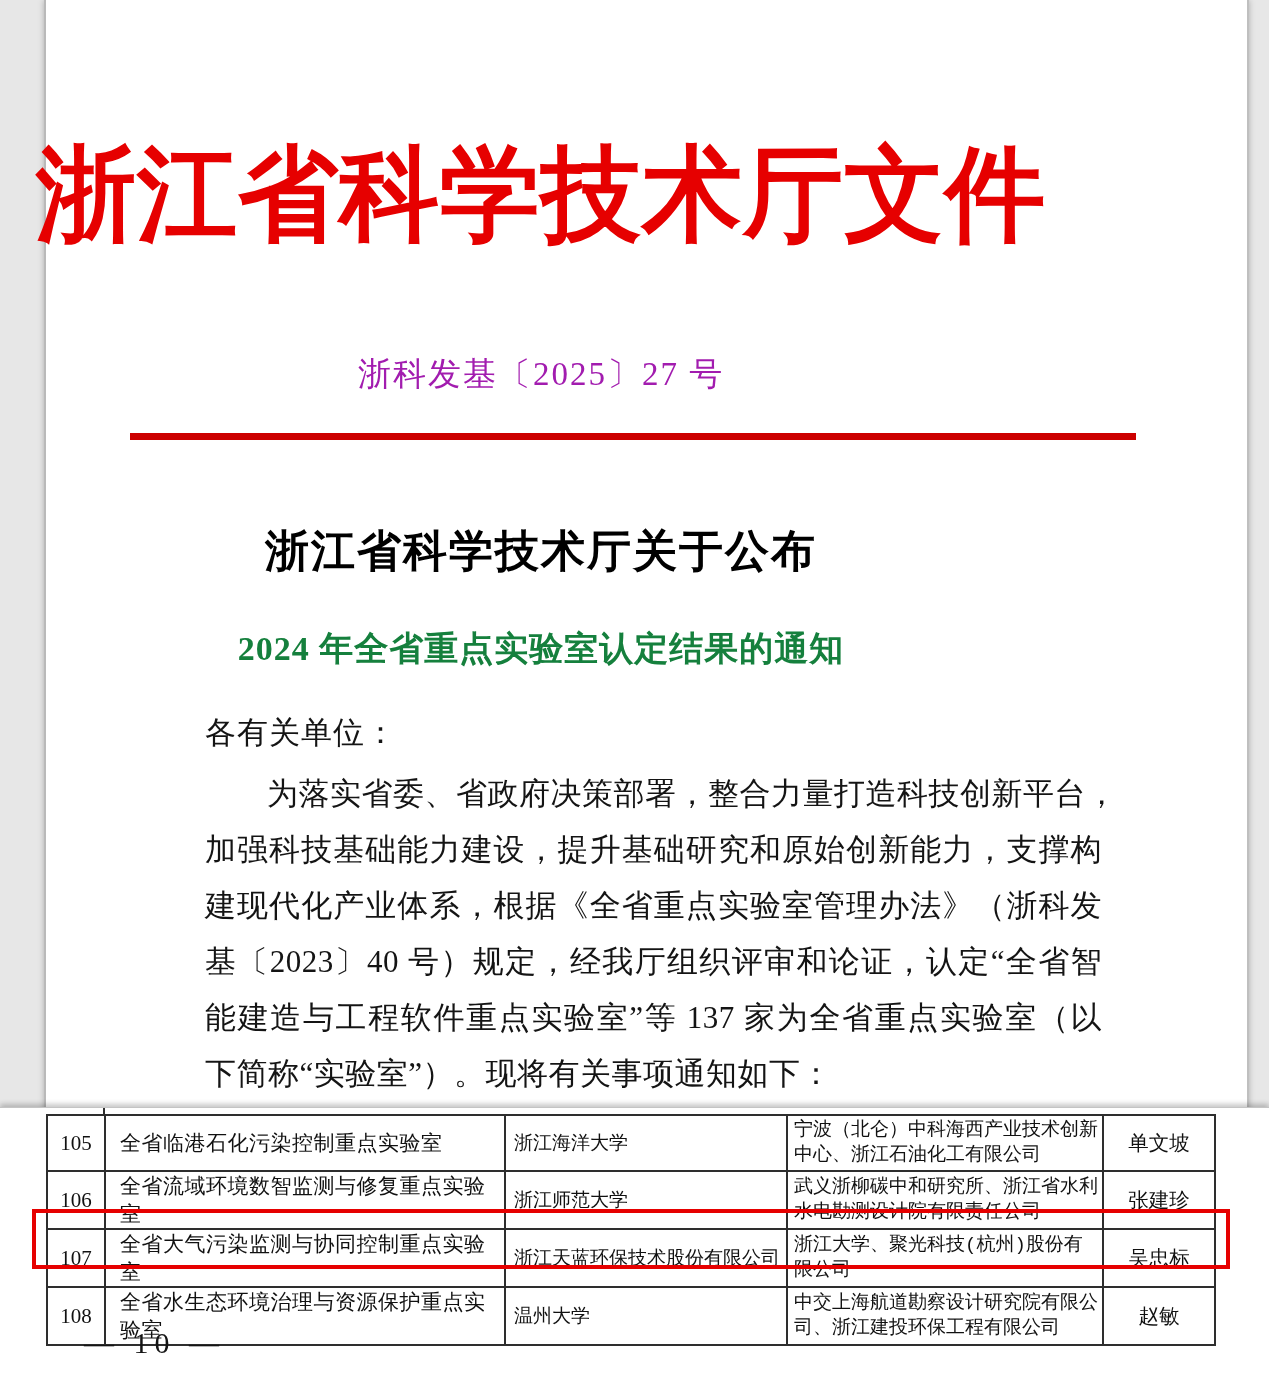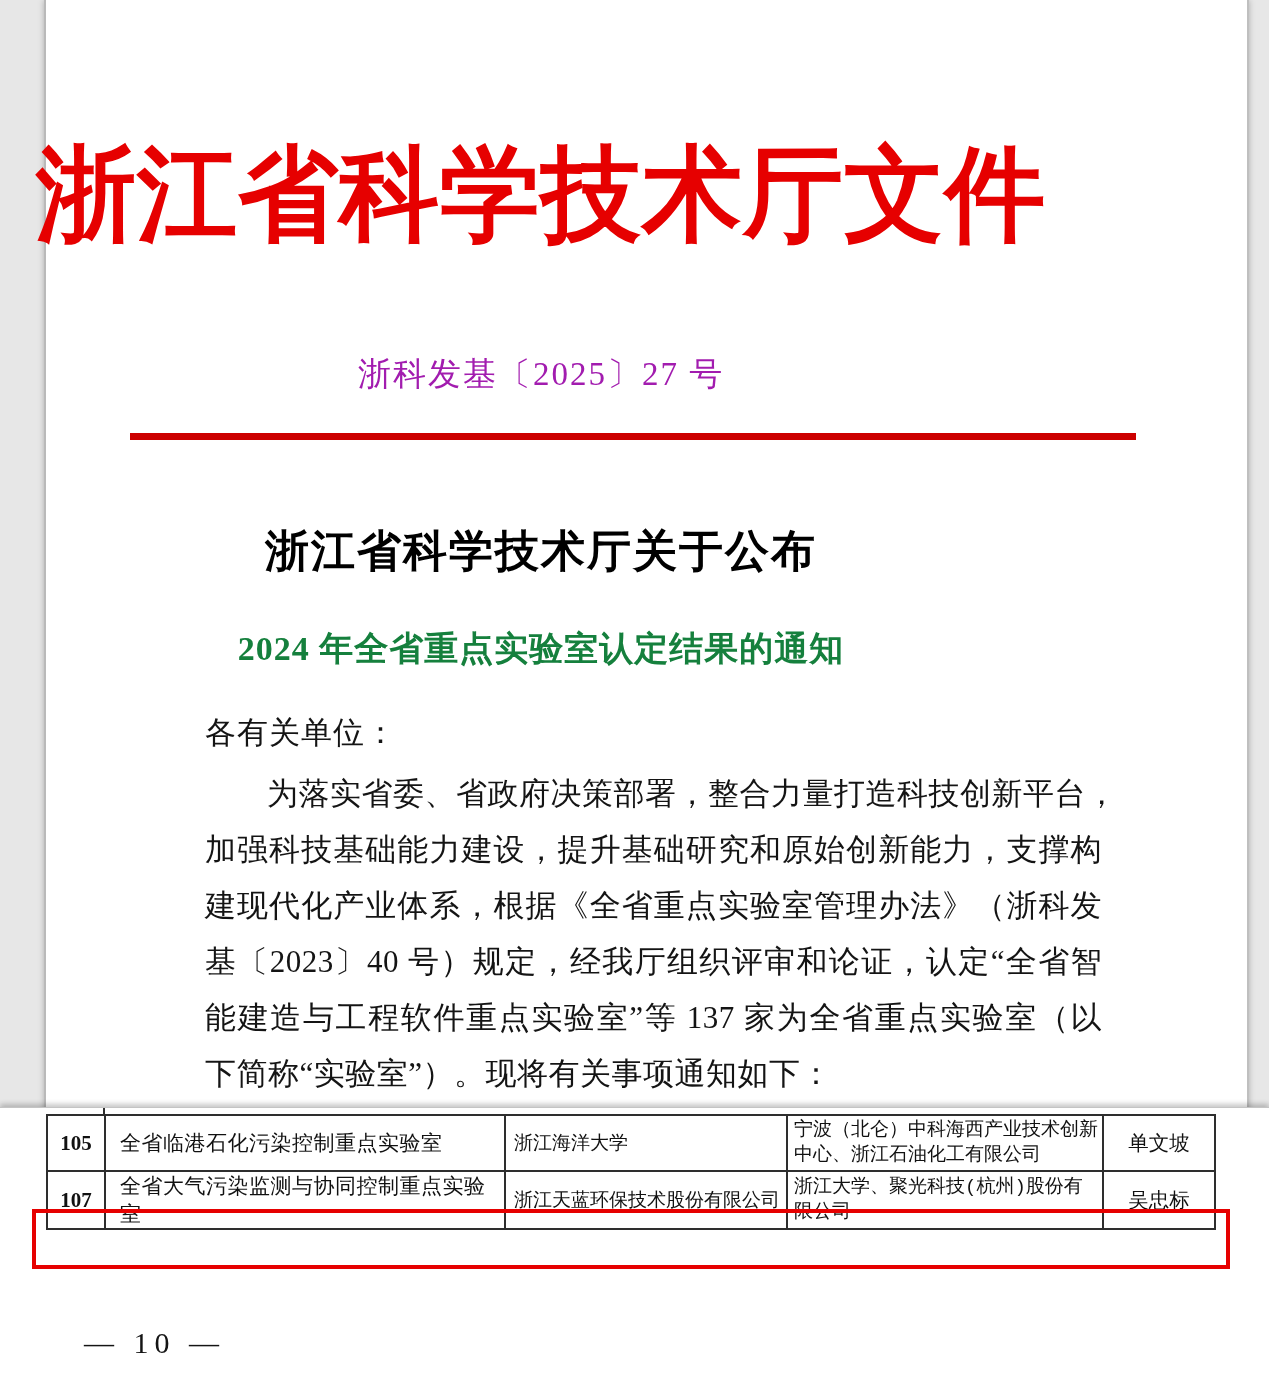--- a/index.html
+++ b/index.html
@@ -40,7 +40,7 @@
   .results tr.r1,.results tr.r2{height:48px;}
   .results tr.r3{height:56px;}
   .results tr.r4{height:52px;}
-  td.c-no{text-align:center;font-size:21px;padding:0;font-weight:bold;}
+  td.c-no{text-align:center;font-size:21px;padding:0;}
   td.c-lab{padding-left:14px;font-size:21px;letter-spacing:0.5px;}
   td.c-inst{padding-left:8px;font-size:19px;}
   td.c-partners{font-size:19px;line-height:25px;padding:2px 2px 2px 6px;letter-spacing:0;font-family:Liberation Mono, monospace;}

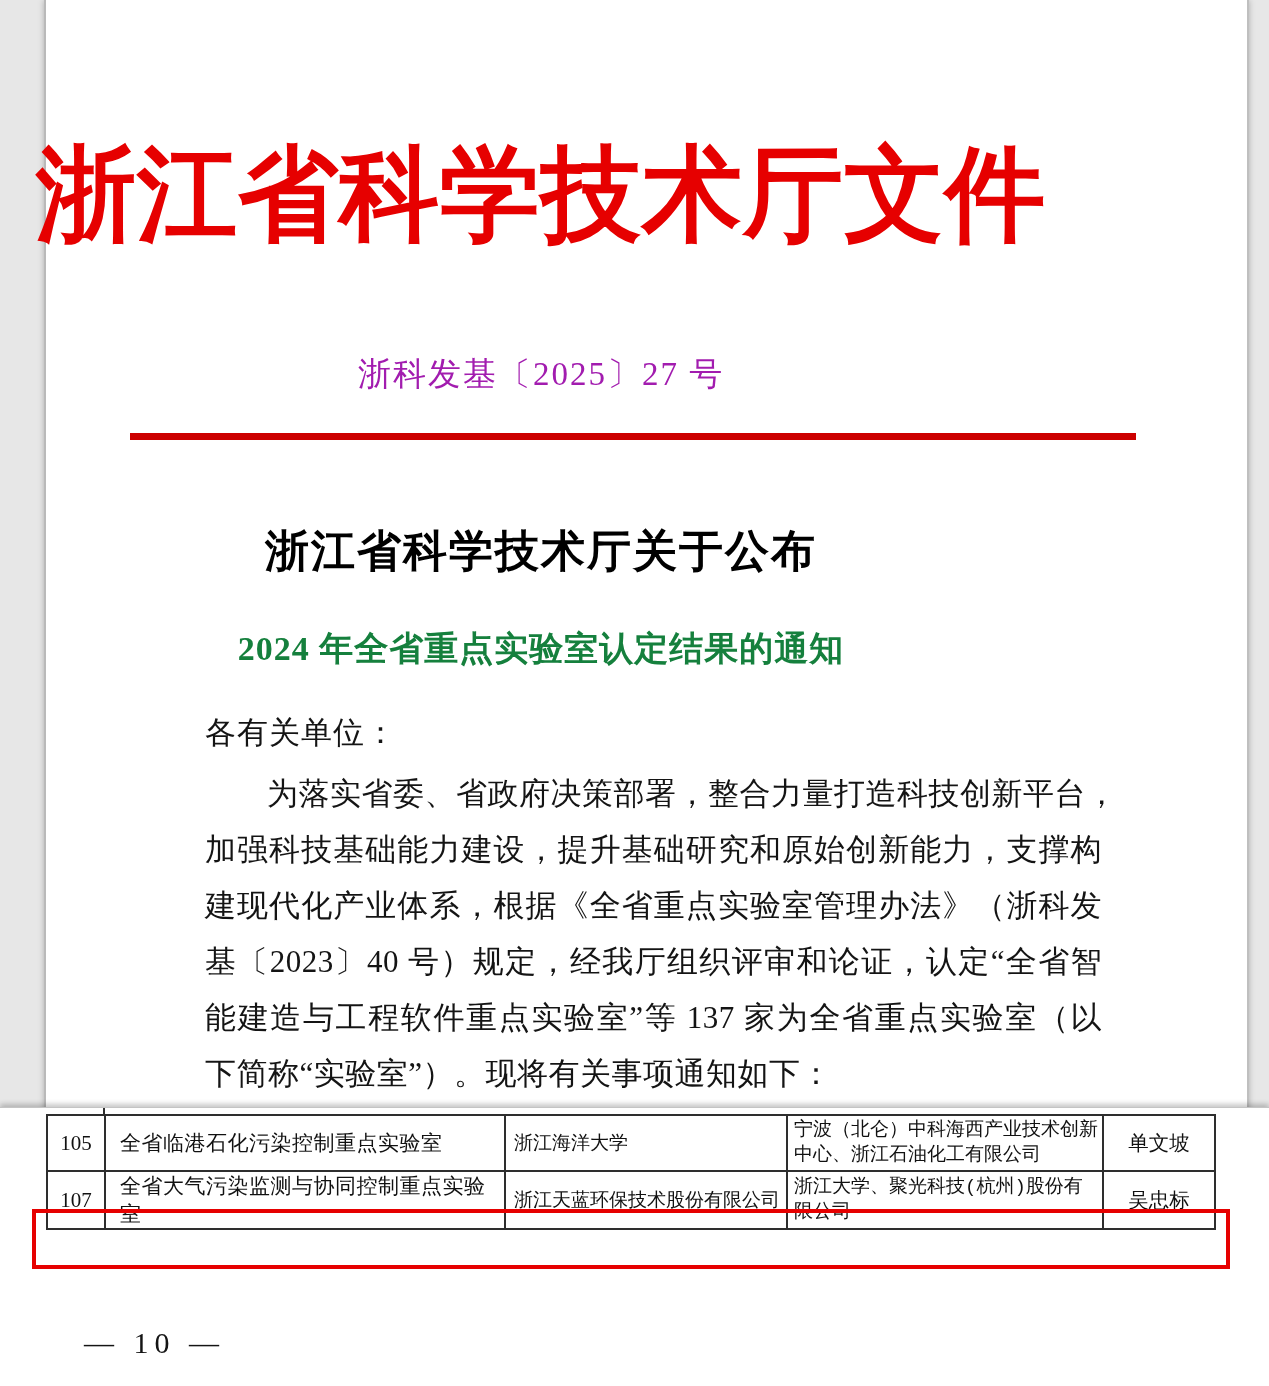--- a/index.html
+++ b/index.html
@@ -97,6 +97,13 @@
           <td class="c-partners">宁波（北仑）中科海西产业技术创新中心、浙江石油化工有限公司</td>
           <td class="c-dir">单文坡</td>
         </tr>
+        <tr class="r2">
+          <td class="c-no">106</td>
+          <td class="c-lab">全省流域环境数智监测与修复重点实验室</td>
+          <td class="c-inst">浙江师范大学</td>
+          <td class="c-partners">武义浙柳碳中和研究所、浙江省水利水电勘测设计院有限责任公司</td>
+          <td class="c-dir">张建珍</td>
+        </tr>
         <tr class="r3">
           <td class="c-no">107</td>
           <td class="c-lab">全省大气污染监测与协同控制重点实验室</td>

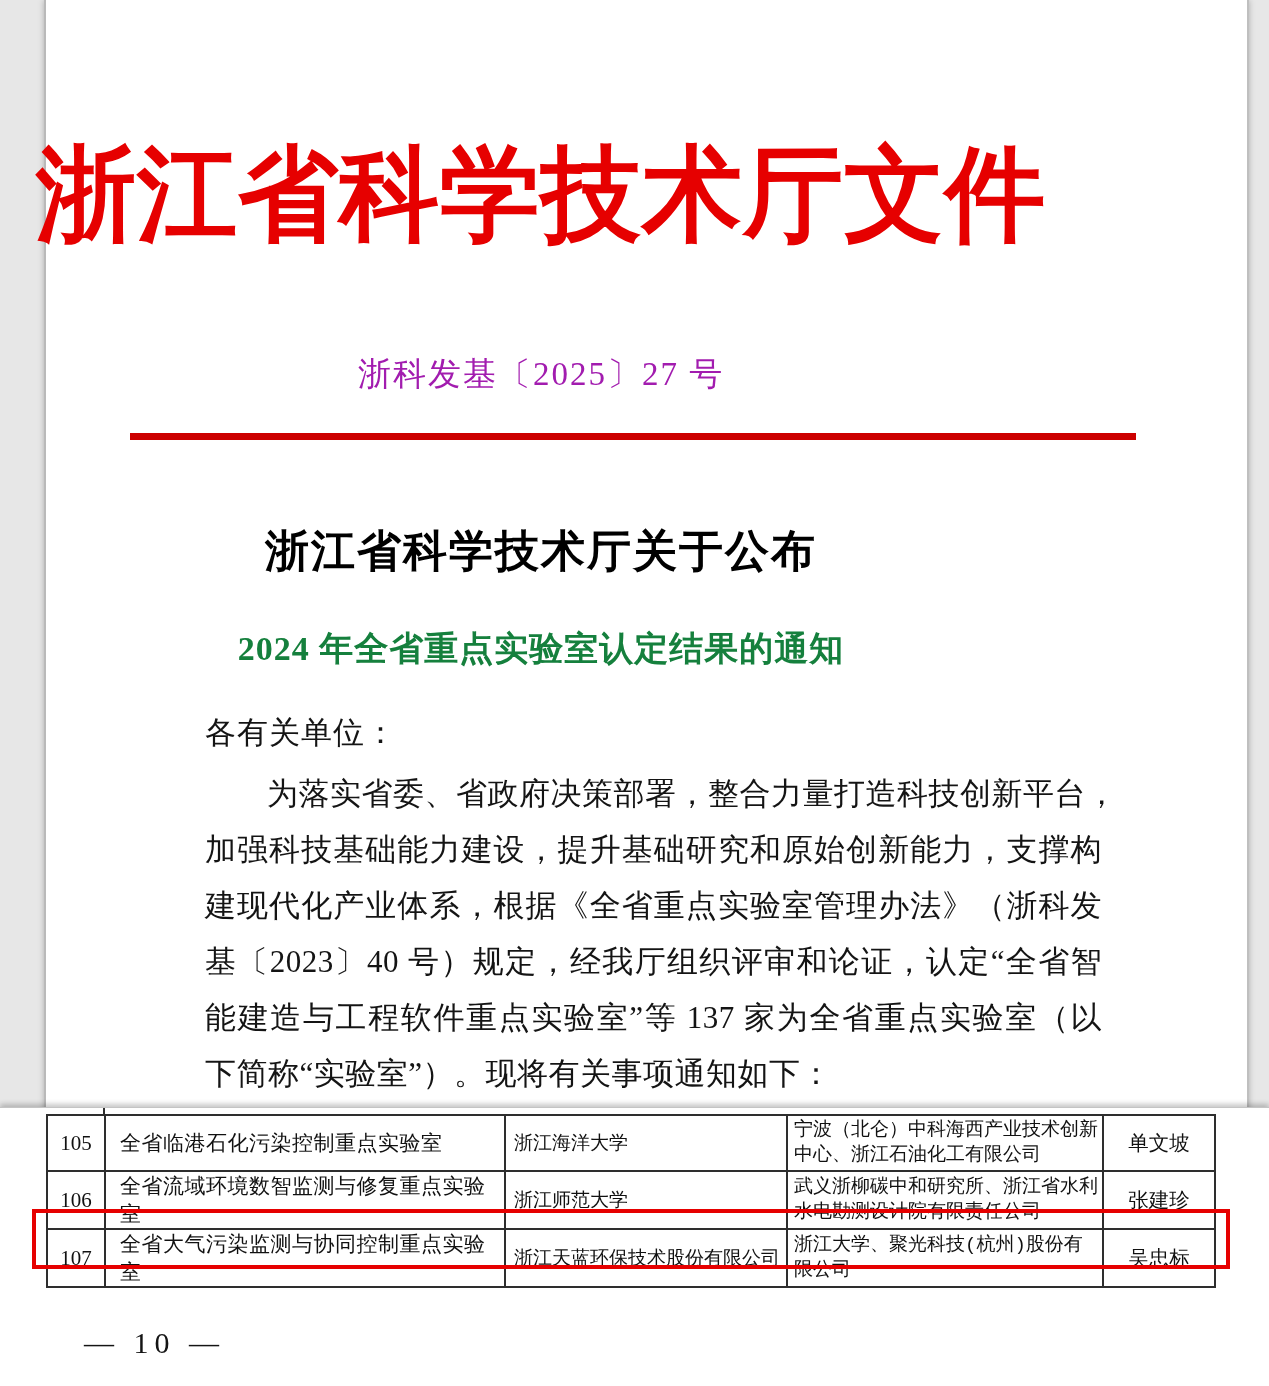--- a/index.html
+++ b/index.html
@@ -111,6 +111,13 @@
           <td class="c-partners">浙江大学、聚光科技(杭州)股份有限公司</td>
           <td class="c-dir">吴忠标</td>
         </tr>
+        <tr class="r4">
+          <td class="c-no">108</td>
+          <td class="c-lab">全省水生态环境治理与资源保护重点实验室</td>
+          <td class="c-inst">温州大学</td>
+          <td class="c-partners">中交上海航道勘察设计研究院有限公司、浙江建投环保工程有限公司</td>
+          <td class="c-dir">赵敏</td>
+        </tr>
       </tbody>
     </table>
 

